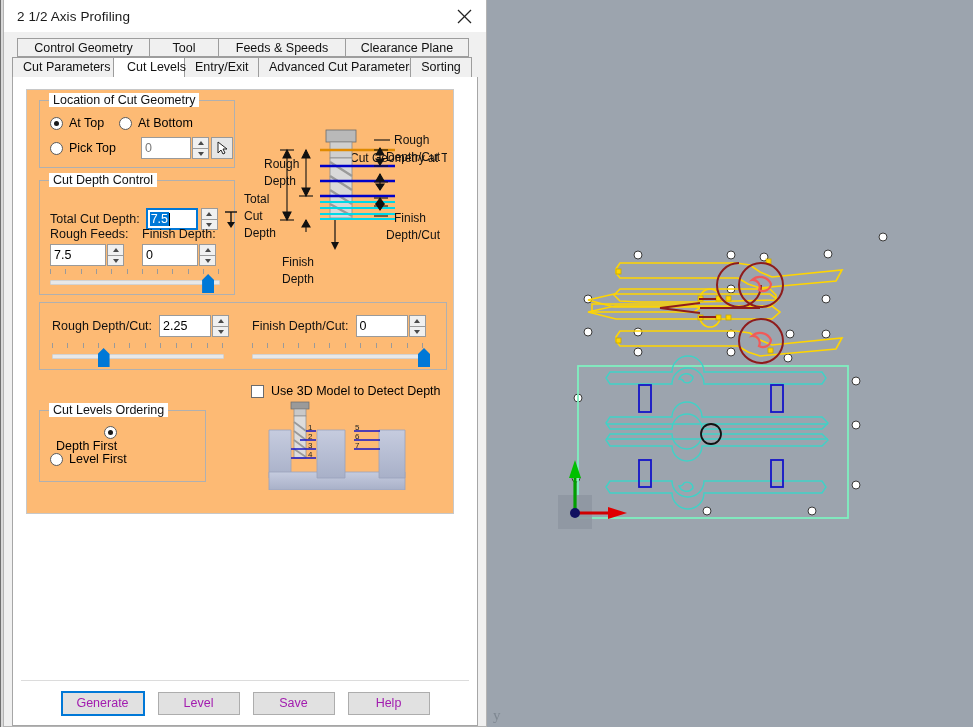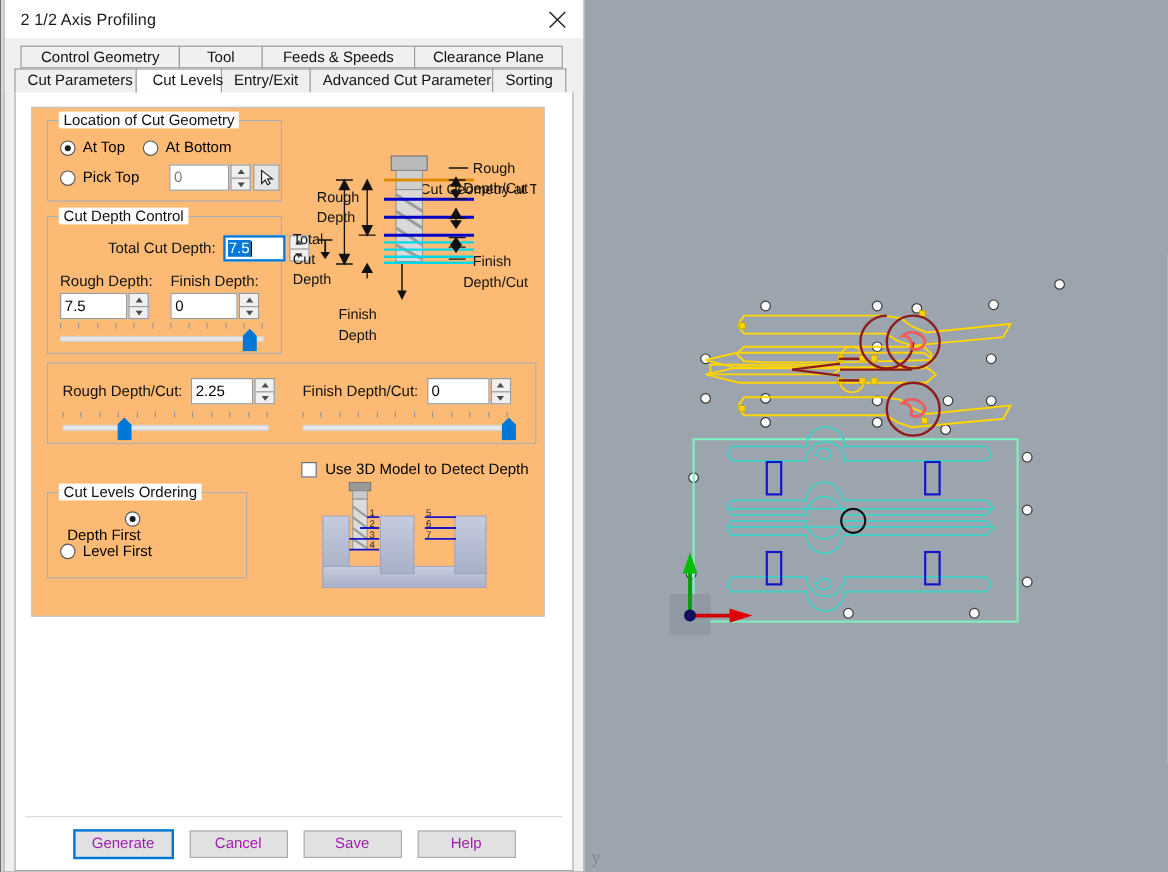--- a/index.html
+++ b/index.html
@@ -459,7 +459,7 @@
         <div class="group" style="left:12px; top:90px; width:196px; height:115px;">
           <div class="legend">Cut Depth Control</div>
 
-          <div style="position:absolute; left:10px; top:15px; display:flex; align-items:center;margin-left:40px;">
+          <div style="position:absolute; left:10px; top:27px; display:flex; align-items:center;">
             <span class="lbl-static">Total Cut Depth:</span>
             <div class="tbox focused" style="width:52px; margin-left:6px;">
               <span class="sel">7.5</span>

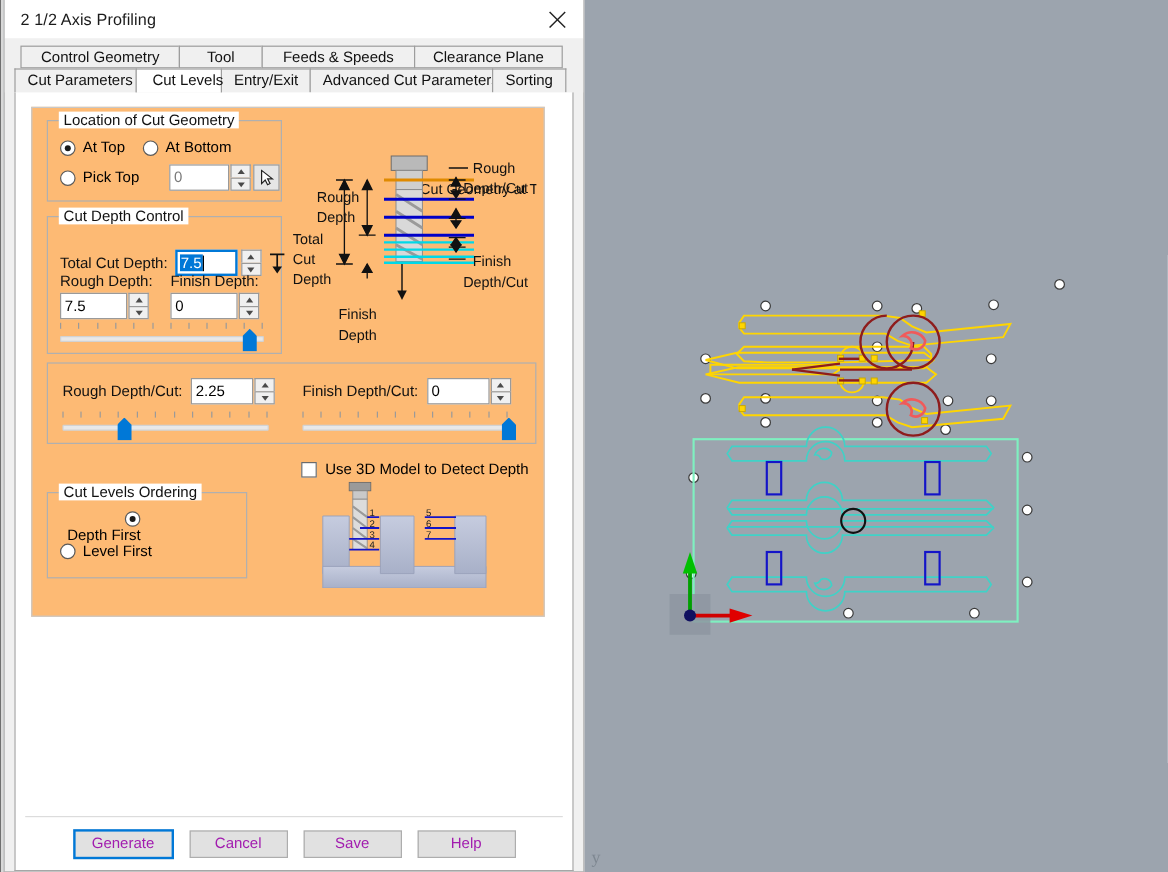--- a/index.html
+++ b/index.html
@@ -483,7 +483,7 @@
           </div>
 
           <div style="position:absolute; left:10px; top:46px;">
-            <div class="lbl-static">Rough Depth:</div>
+            <div class="lbl-static">Rough Feeds:</div>
             <div style="display:flex; align-items:center; margin-top:3px;">
               <div class="tbox" style="width:56px;">7.5</div>
               <div class="spin">

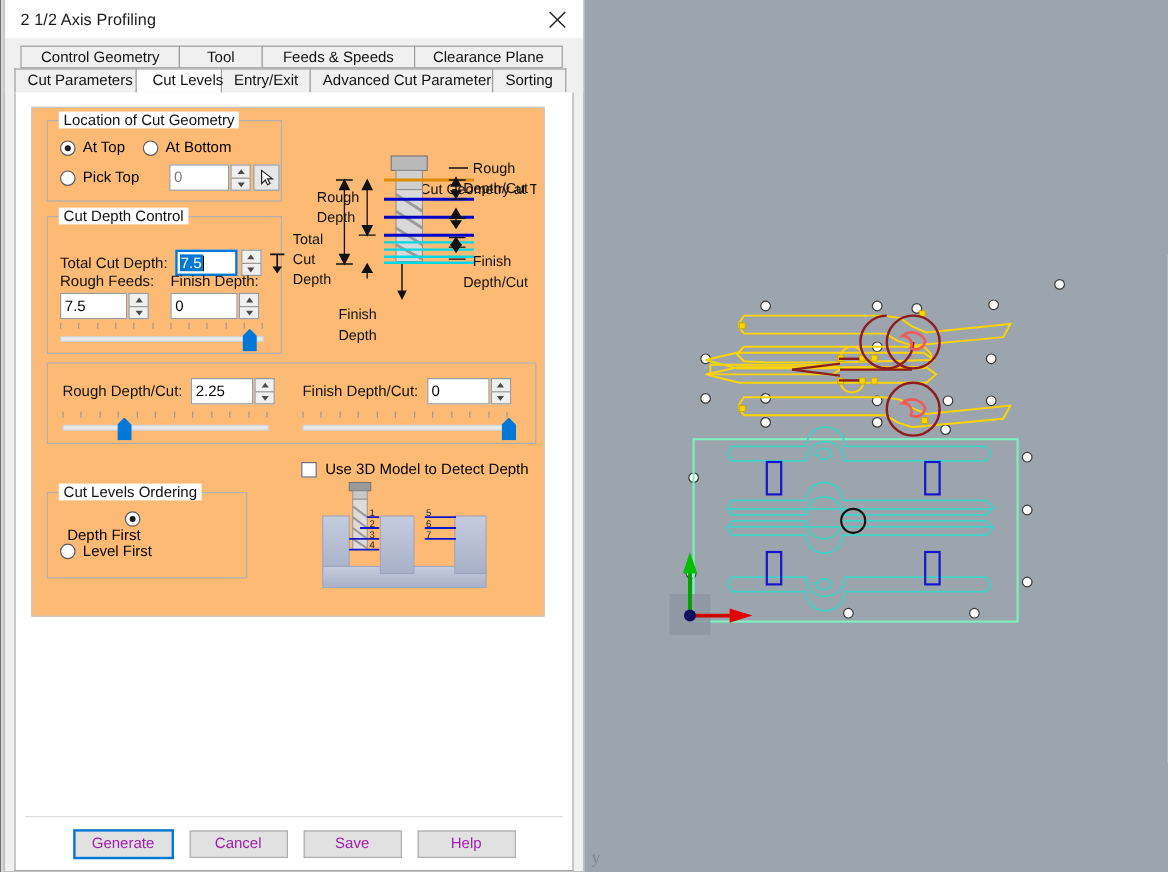--- a/index.html
+++ b/index.html
@@ -753,7 +753,7 @@
 
       <div class="btnbar">
         <div class="btn default">Generate</div>
-        <div class="btn">Cancel</div>
+        <div class="btn">Level</div>
         <div class="btn">Save</div>
         <div class="btn">Help</div>
       </div>

